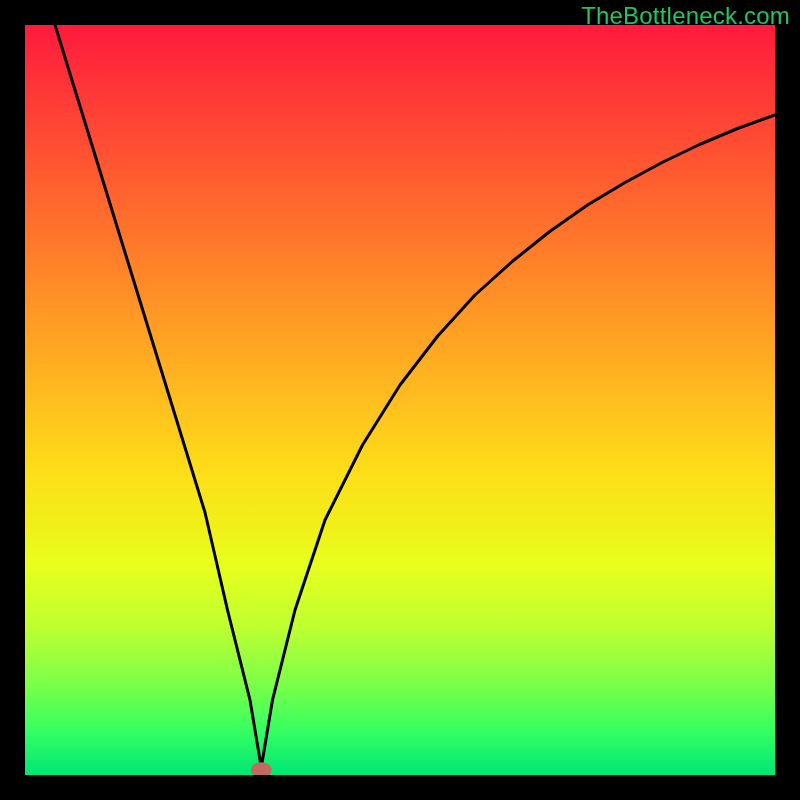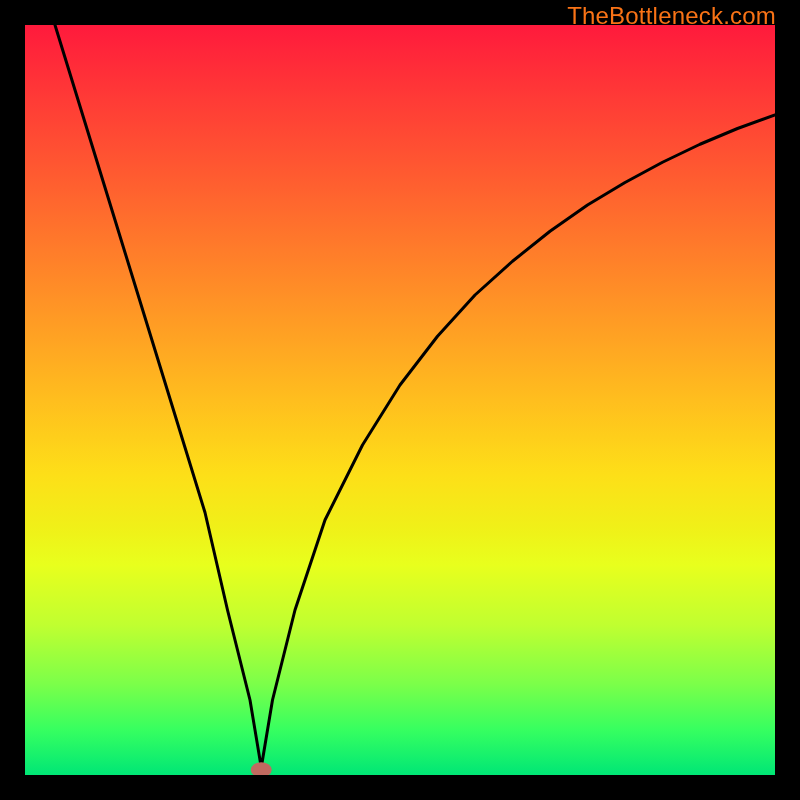--- a/index.html
+++ b/index.html
@@ -51,11 +51,11 @@
   .watermark {
     position: absolute;
     top: 2px;
-    right: 24px;
+    right: 10px;
     font-family: Arial, Helvetica, sans-serif;
     font-size: 24px;
     font-weight: 500;
-    color: #f97316;
+    color: #22c55e;
     letter-spacing: 0.2px;
   }
 </style>

